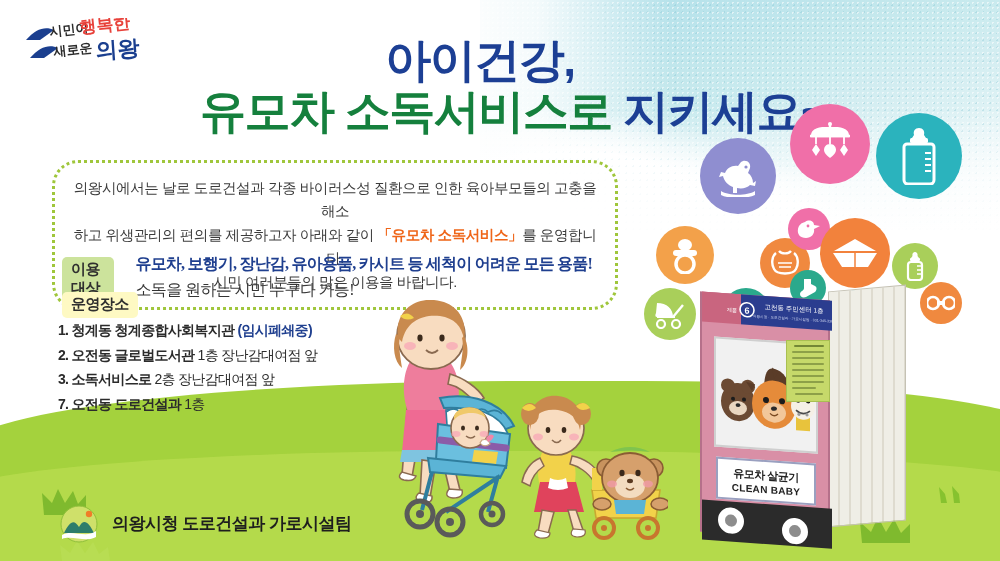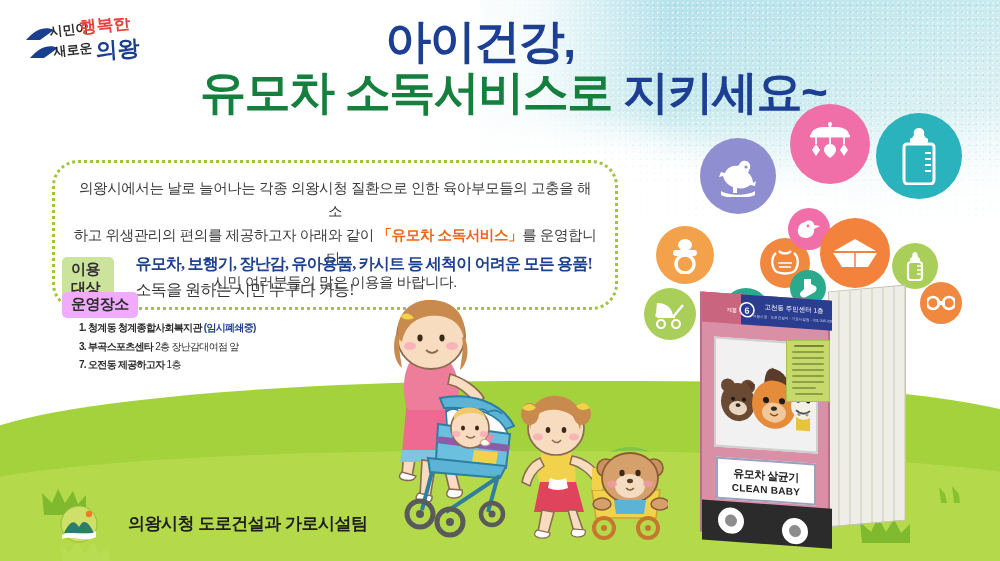--- a/index.html
+++ b/index.html
@@ -61,7 +61,7 @@
   }
 
   
-  .title-wrap { position:absolute; left:200px; top:17px; width:560px; }
+  .title-wrap { position:absolute; left:200px; top:36px; width:560px; }
   .title-l1 {
     font-size:46px; font-weight:bold; color:#1c3f94; letter-spacing:-1.5px;
     line-height:1.05; text-align:center;

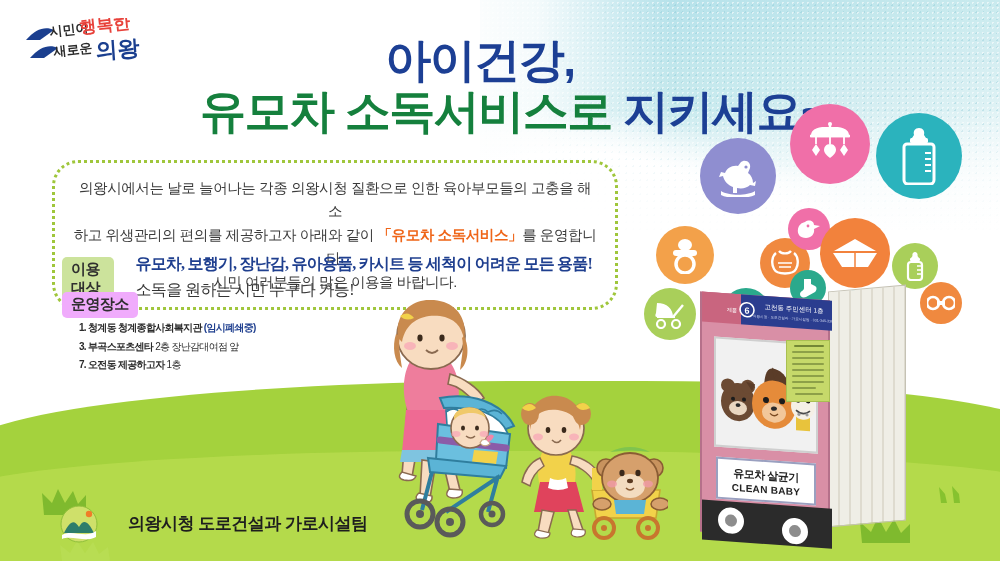--- a/index.html
+++ b/index.html
@@ -220,7 +220,7 @@
   </div>
 
   <div class="descbox">
-    <p>의왕시에서는 날로 늘어나는 각종 의왕시청 질환으로 인한 육아부모들의 고충을 해소</p>
+    <p>의왕시에서는 날로 도로건설과 각종 바이러스성 질환으로 인한 육아부모들의 고충을 해소</p>
     <p><span>하고 위생관리의 편의를 제공하고자 아래와 같이 </span><span class="kw">「유모차 소독서비스」</span><span>를 운영합니다.</span></p>
     <p>시민 여러분들의 많은 이용을 바랍니다.</p>
   </div>

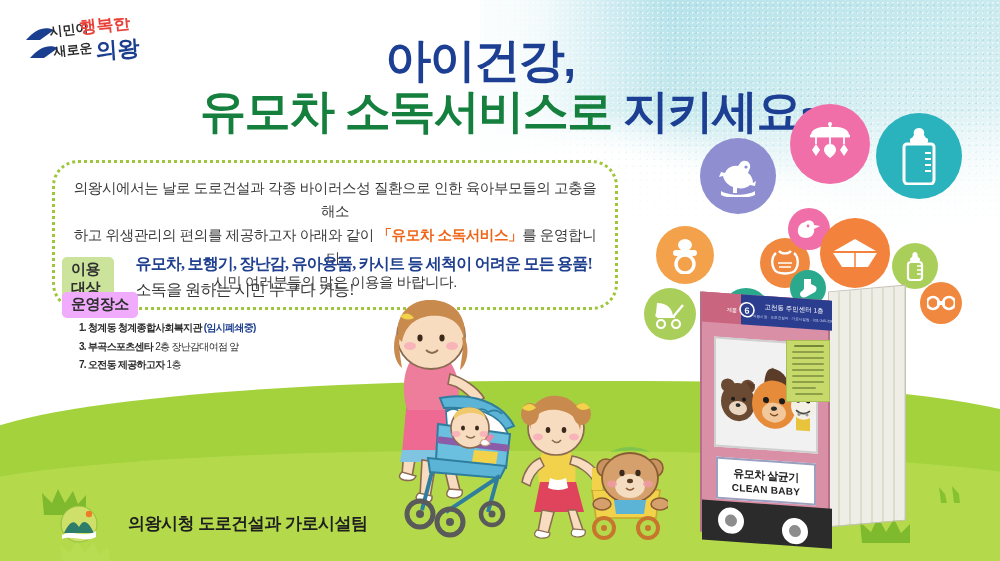--- a/index.html
+++ b/index.html
@@ -91,7 +91,7 @@
     font-size:15px; font-weight:bold; color:#2f2f2f; letter-spacing:-.6px;
   }
   .badge.green { background:#cce39c; }
-  .badge.peach { background:#f0abfc; }
+  .badge.peach { background:#fef9c3; }
 
   #sect-target { left:62px; top:252px; width:530px; }
   .target-row { display:flex; align-items:flex-end; gap:21px;font-family:Liberation Serif, serif; }

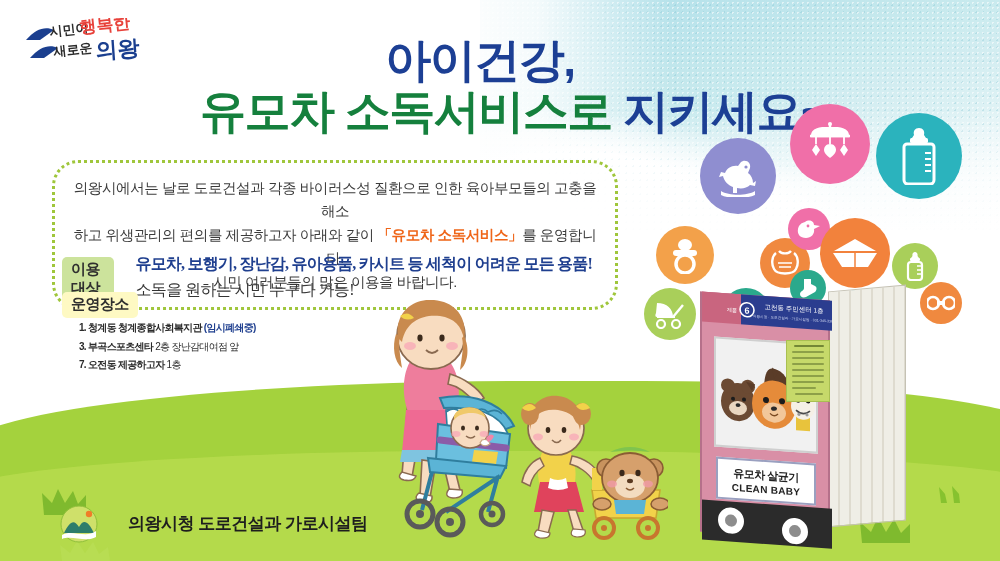--- a/index.html
+++ b/index.html
@@ -108,8 +108,8 @@
 
   .place-list { position:absolute; left:58px; top:320px; width:370px; }
   .place-item {
-    font-size:10px; color:#2b2b2b; letter-spacing:-.7px; line-height:1.55;
-    margin-bottom:3px; white-space:nowrap;margin-left:21px;
+    font-size:14px; color:#2b2b2b; letter-spacing:-.7px; line-height:1.55;
+    margin-bottom:3px; white-space:nowrap;
   }
   .place-item b { font-weight:bold; }
   .place-item .thin { font-weight:normal; }

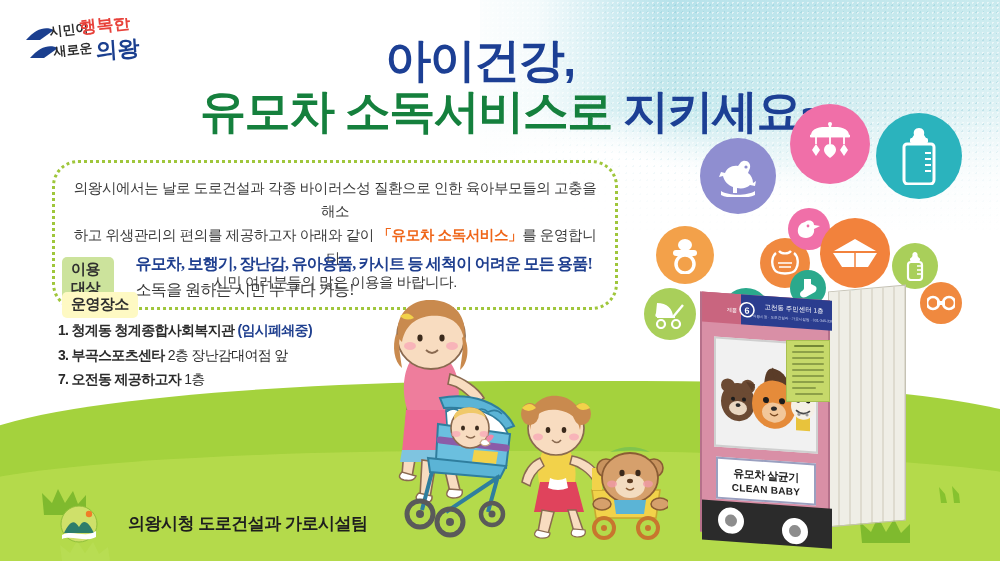--- a/index.html
+++ b/index.html
@@ -241,6 +241,7 @@
 
   <div class="place-list" id="place-list">
       <div class="place-item"><b>1. </b><b>청계동 청계종합사회복지관</b><span class="closed"> (임시폐쇄중)</span></div>
+      <div class="place-item"><b>2. </b><b>오전동 글로벌도서관</b><span class="thin"> 1층 장난감대여점 앞</span></div>
       <div class="place-item"><b>3. </b><b>부곡스포츠센타</b><span class="thin"> 2층 장난감대여점 앞</span></div>
       <div class="place-item"><b>7. </b><b>오전동 제공하고자</b><span class="thin"> 1층</span></div>
     </div>

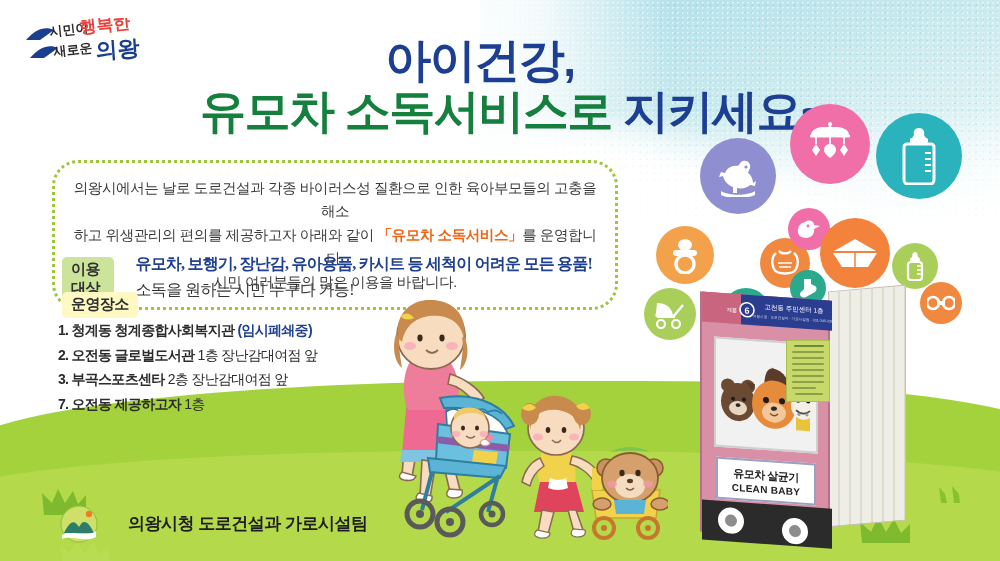--- a/index.html
+++ b/index.html
@@ -242,7 +242,7 @@
   <div class="place-list" id="place-list">
       <div class="place-item"><b>1. </b><b>청계동 청계종합사회복지관</b><span class="closed"> (임시폐쇄중)</span></div>
       <div class="place-item"><b>2. </b><b>오전동 글로벌도서관</b><span class="thin"> 1층 장난감대여점 앞</span></div>
-      <div class="place-item"><b>3. </b><b>부곡스포츠센타</b><span class="thin"> 2층 장난감대여점 앞</span></div>
+      <div class="place-item"><b>3. </b><b>소독서비스로</b><span class="thin"> 2층 장난감대여점 앞</span></div>
       <div class="place-item"><b>7. </b><b>오전동 제공하고자</b><span class="thin"> 1층</span></div>
     </div>
 

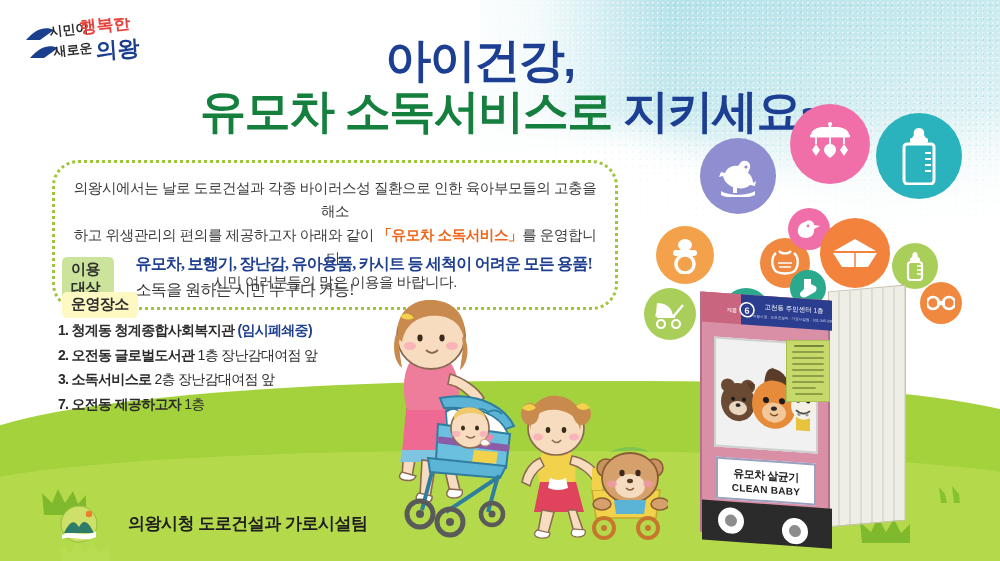--- a/index.html
+++ b/index.html
@@ -243,7 +243,7 @@
       <div class="place-item"><b>1. </b><b>청계동 청계종합사회복지관</b><span class="closed"> (임시폐쇄중)</span></div>
       <div class="place-item"><b>2. </b><b>오전동 글로벌도서관</b><span class="thin"> 1층 장난감대여점 앞</span></div>
       <div class="place-item"><b>3. </b><b>소독서비스로</b><span class="thin"> 2층 장난감대여점 앞</span></div>
-      <div class="place-item"><b>7. </b><b>오전동 제공하고자</b><span class="thin"> 1층</span></div>
+      <div class="place-item"><b>7. </b><b>오전동 도로건설과</b><span class="thin"> 1층</span></div>
     </div>
 
   <div class="iconc" style="left:700px; top:138px; width:76px; height:76px; background:#8f8ed0;">

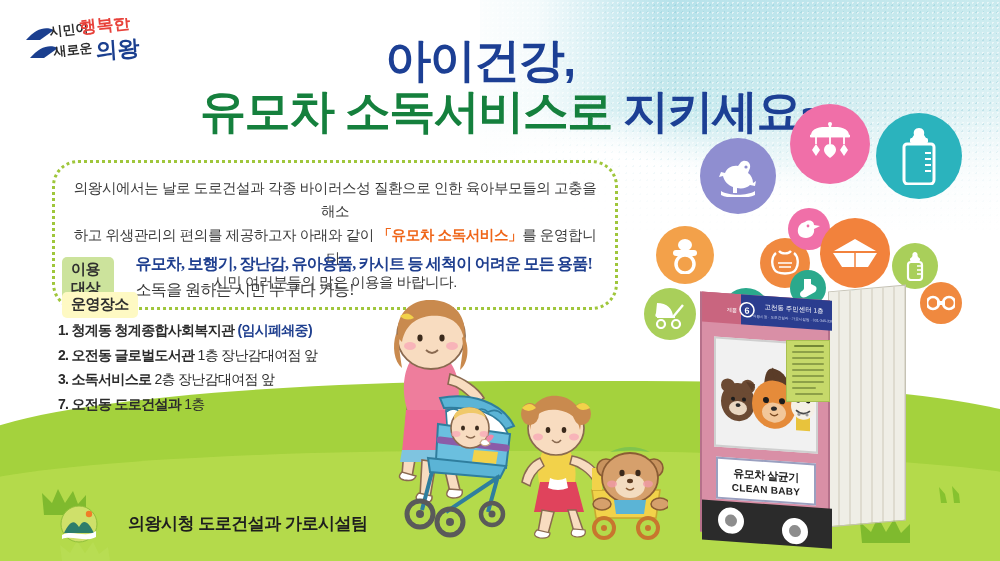--- a/index.html
+++ b/index.html
@@ -116,7 +116,7 @@
   .closed { color:#1f3f8f; font-weight:bold; }
 
   
-  .footer { position:absolute; left:60px; bottom:18px; display:flex; align-items:center; gap:30px; }
+  .footer { position:absolute; left:60px; bottom:18px; display:flex; align-items:center; gap:14px; }
   .foot-emblem { width:38px; height:38px; }
   .foot-txt { line-height:1.35; }
   .foot-l1 { font-size:17px; font-weight:bold; color:#1e1e1e; letter-spacing:-.5px; }

